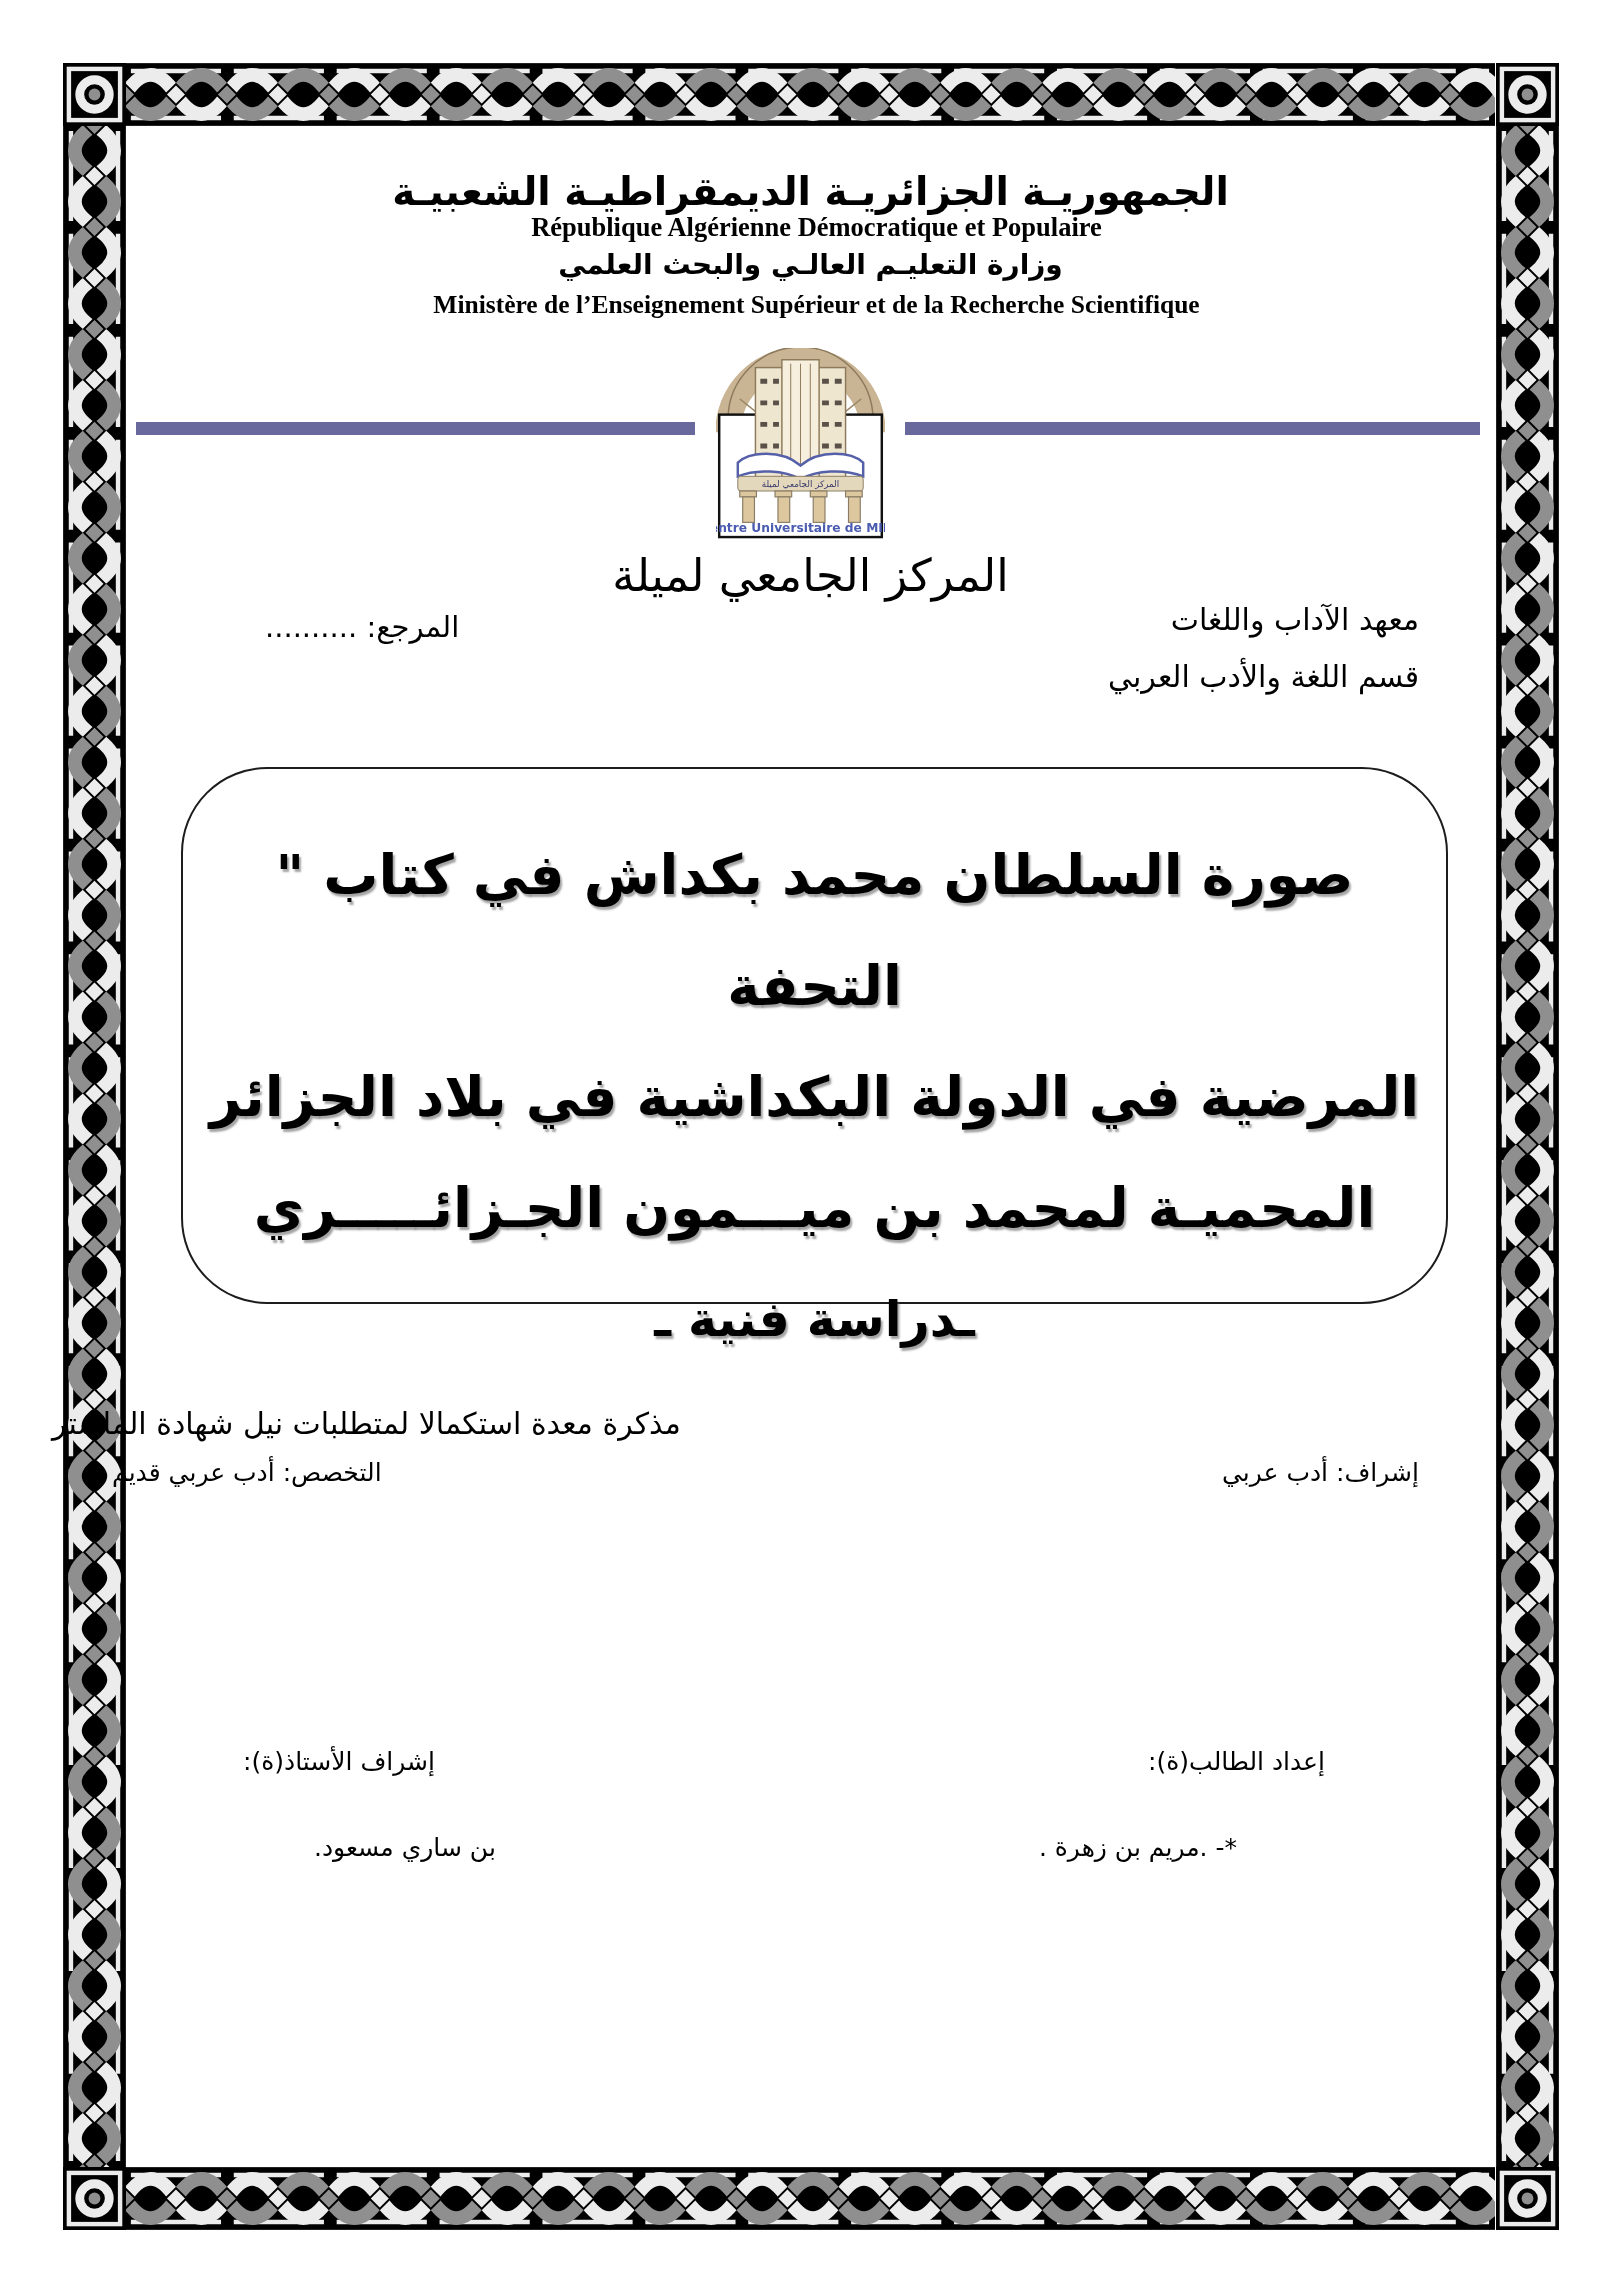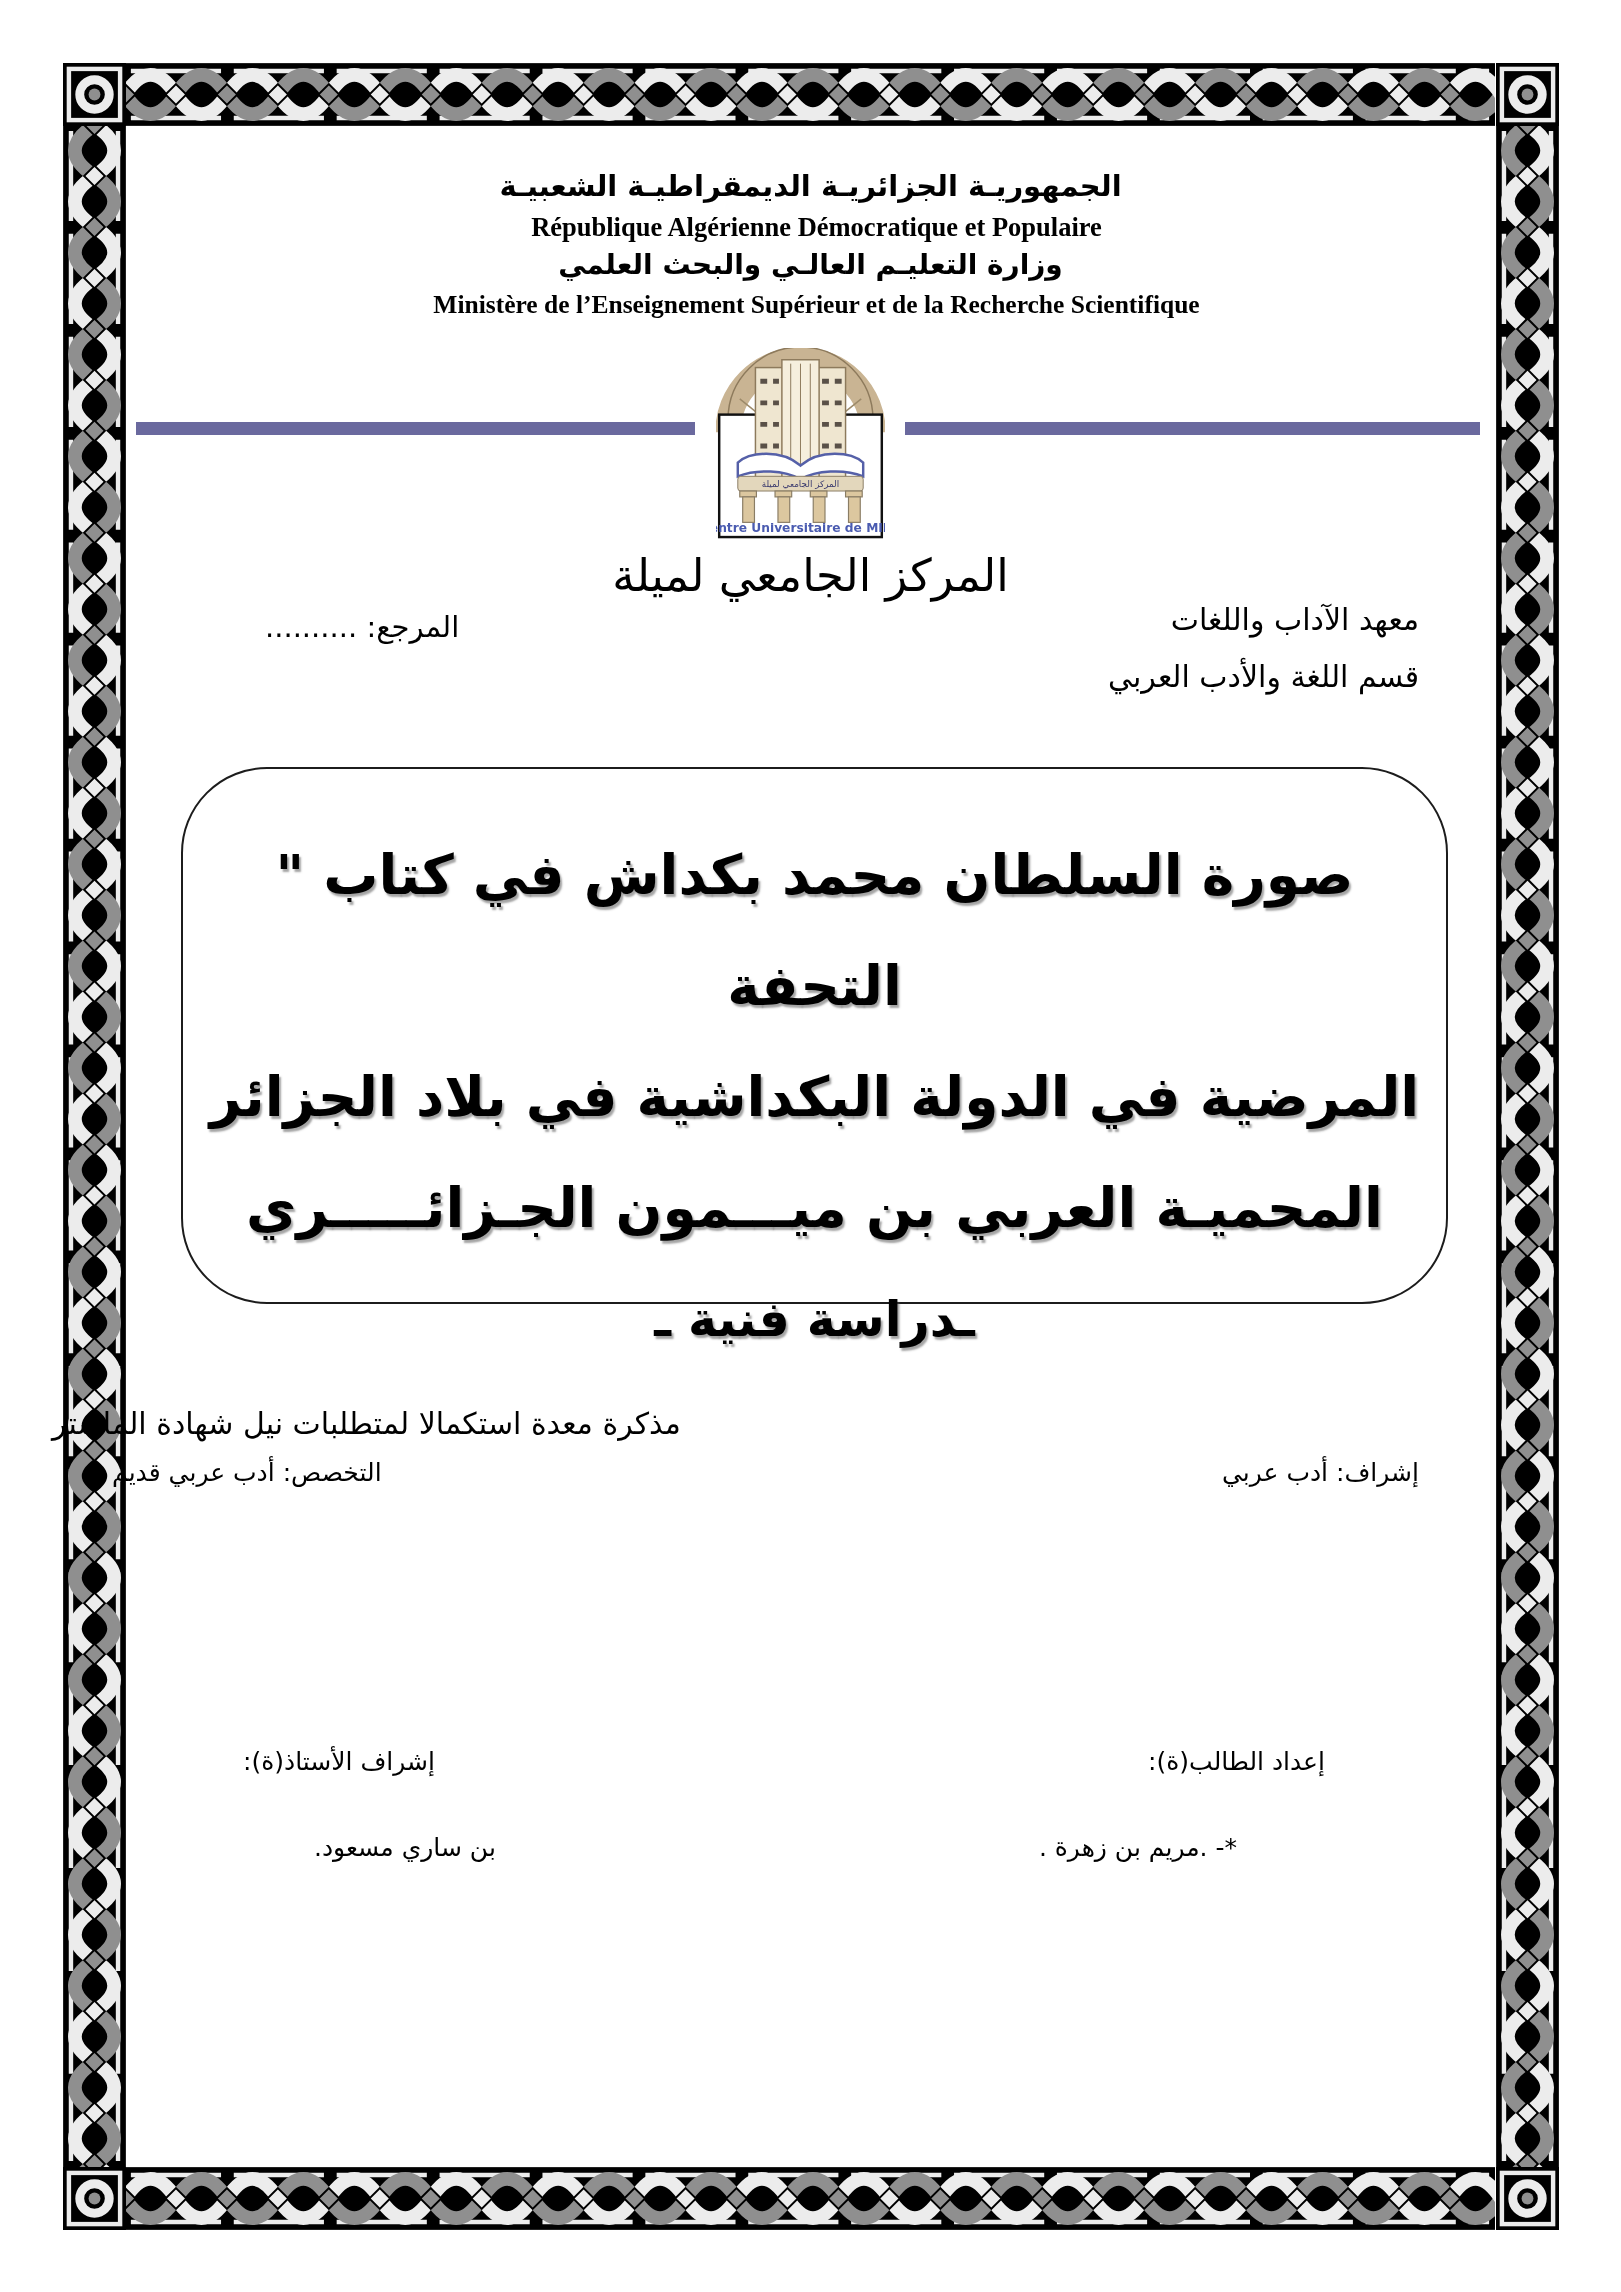--- a/index.html
+++ b/index.html
@@ -10,7 +10,7 @@
   .ar{direction:rtl;unicode-bidi:embed;}
   .centered{left:0;width:1621px;text-align:center;}
   .centered-n{left:52px;width:1549px;text-align:left;}
-  .hdr-ar{font-weight:bold;font-size:29px;}
+  .hdr-ar{font-weight:bold;font-size:39px;}
   .hdr-fr{font-family:"Liberation Serif",serif;font-weight:bold;font-size:26.5px;margin-left:6px;}
   .rule{background:#6a699e;height:12.7px;}
   .titlebox{left:181px;top:767px;width:1267px;height:537px;border:2.5px solid #1c1c1c;

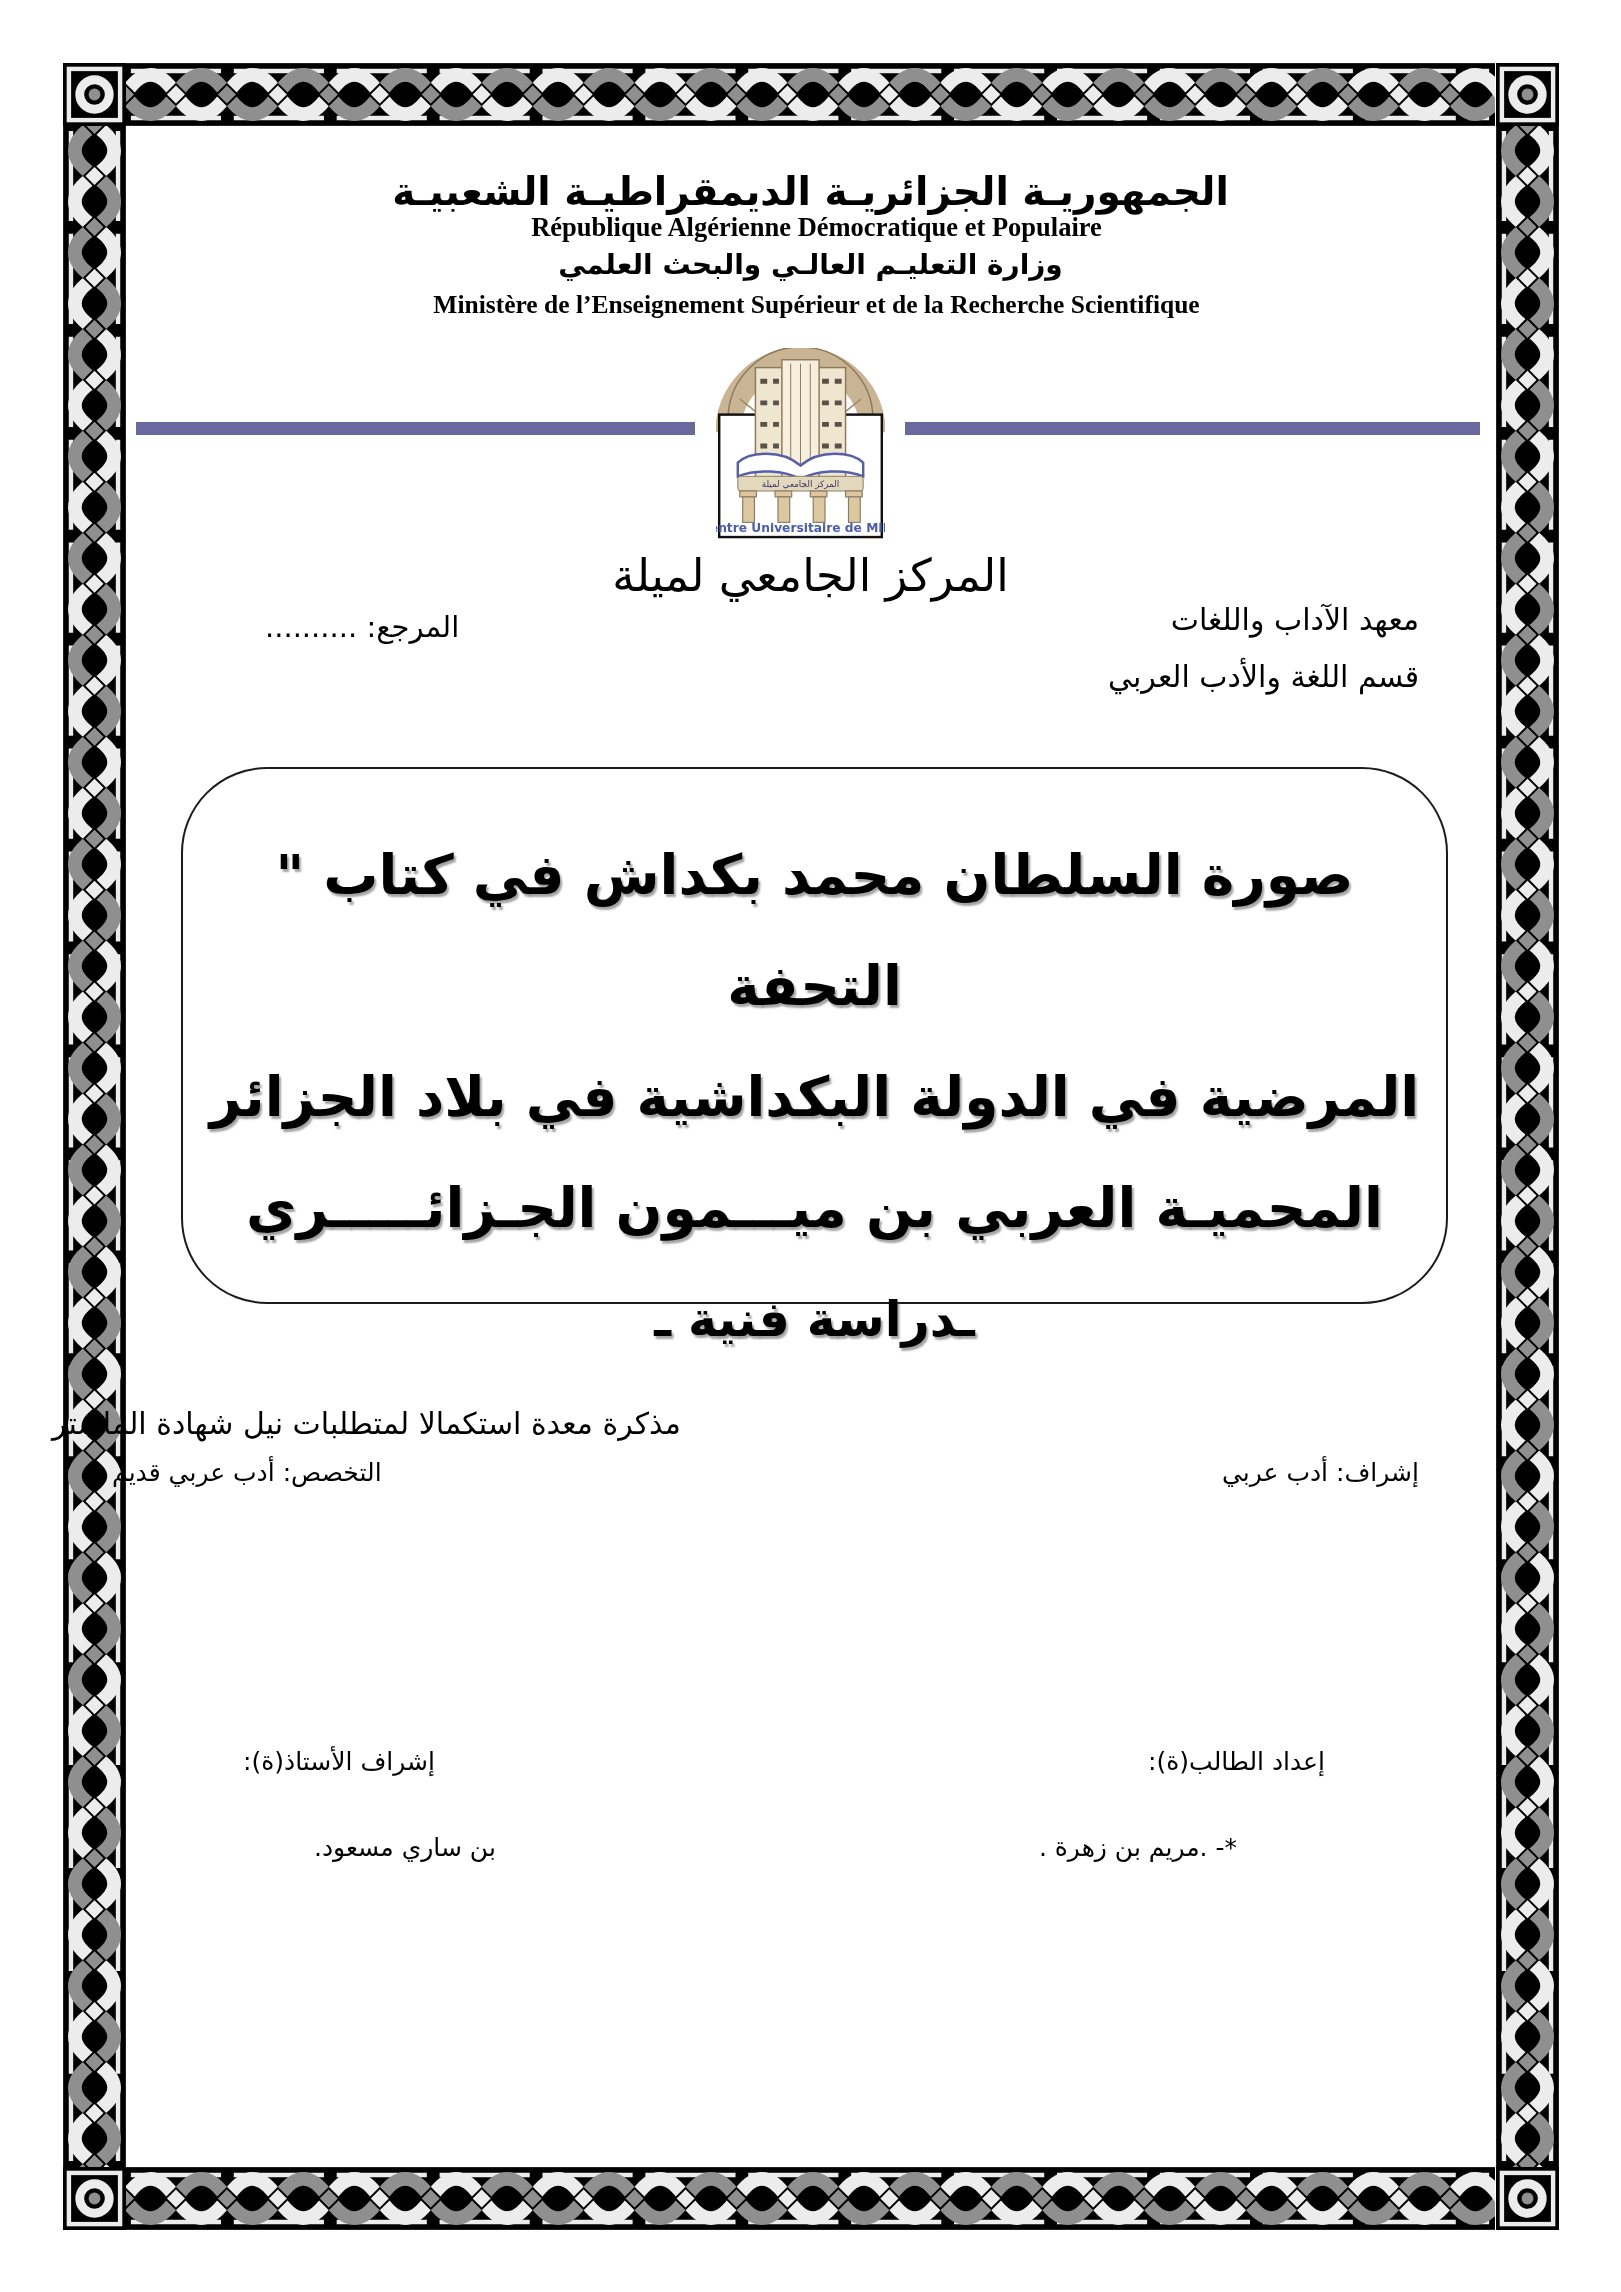--- a/index.html
+++ b/index.html
@@ -291,7 +291,7 @@
     <div class="inner">
       <div class="title-line">صورة السلطان محمد بكداش في كتاب " التحفة</div>
       <div class="title-line">المرضية في الدولة البكداشية في بلاد الجزائر</div>
-      <div class="title-line">المحميـة العربي بن ميـــمون الجـزائـــــري</div>
+      <div class="title-line">المحميـة لمحمد بن ميـــمون الجـزائـــــري</div>
       <div class="title-line small">ـدراسة فنية ـ</div>
     </div>
   </div>

